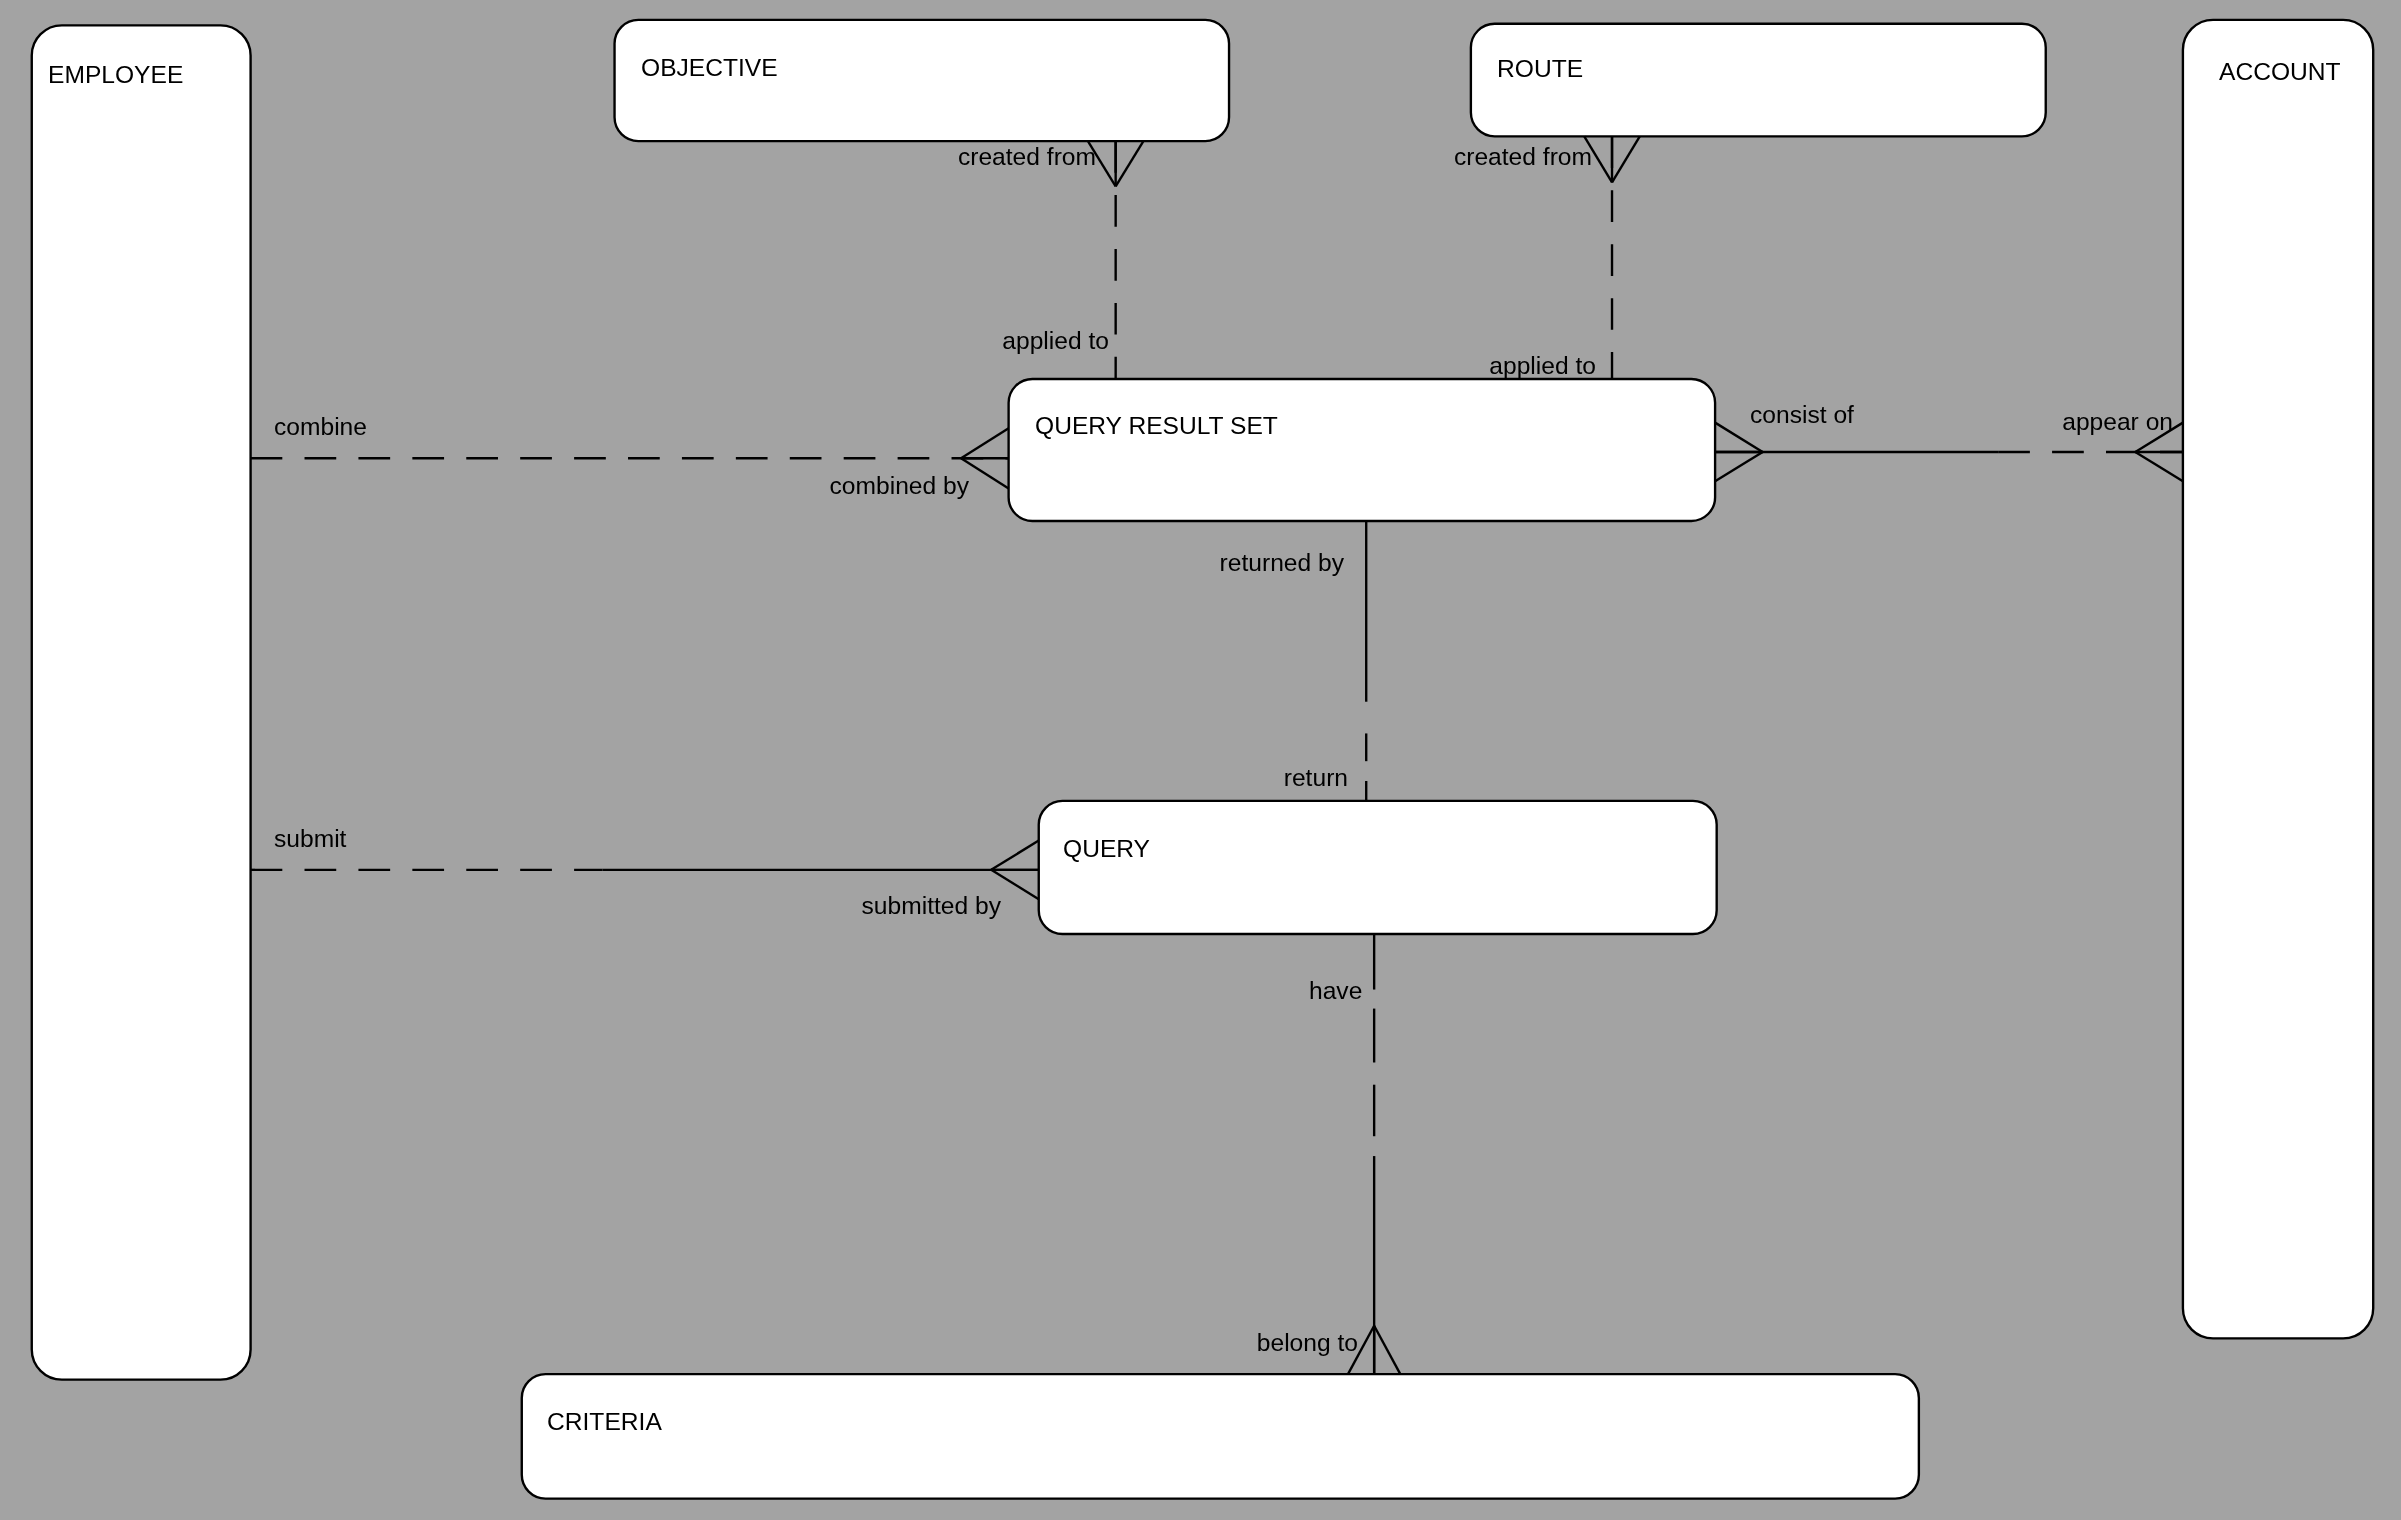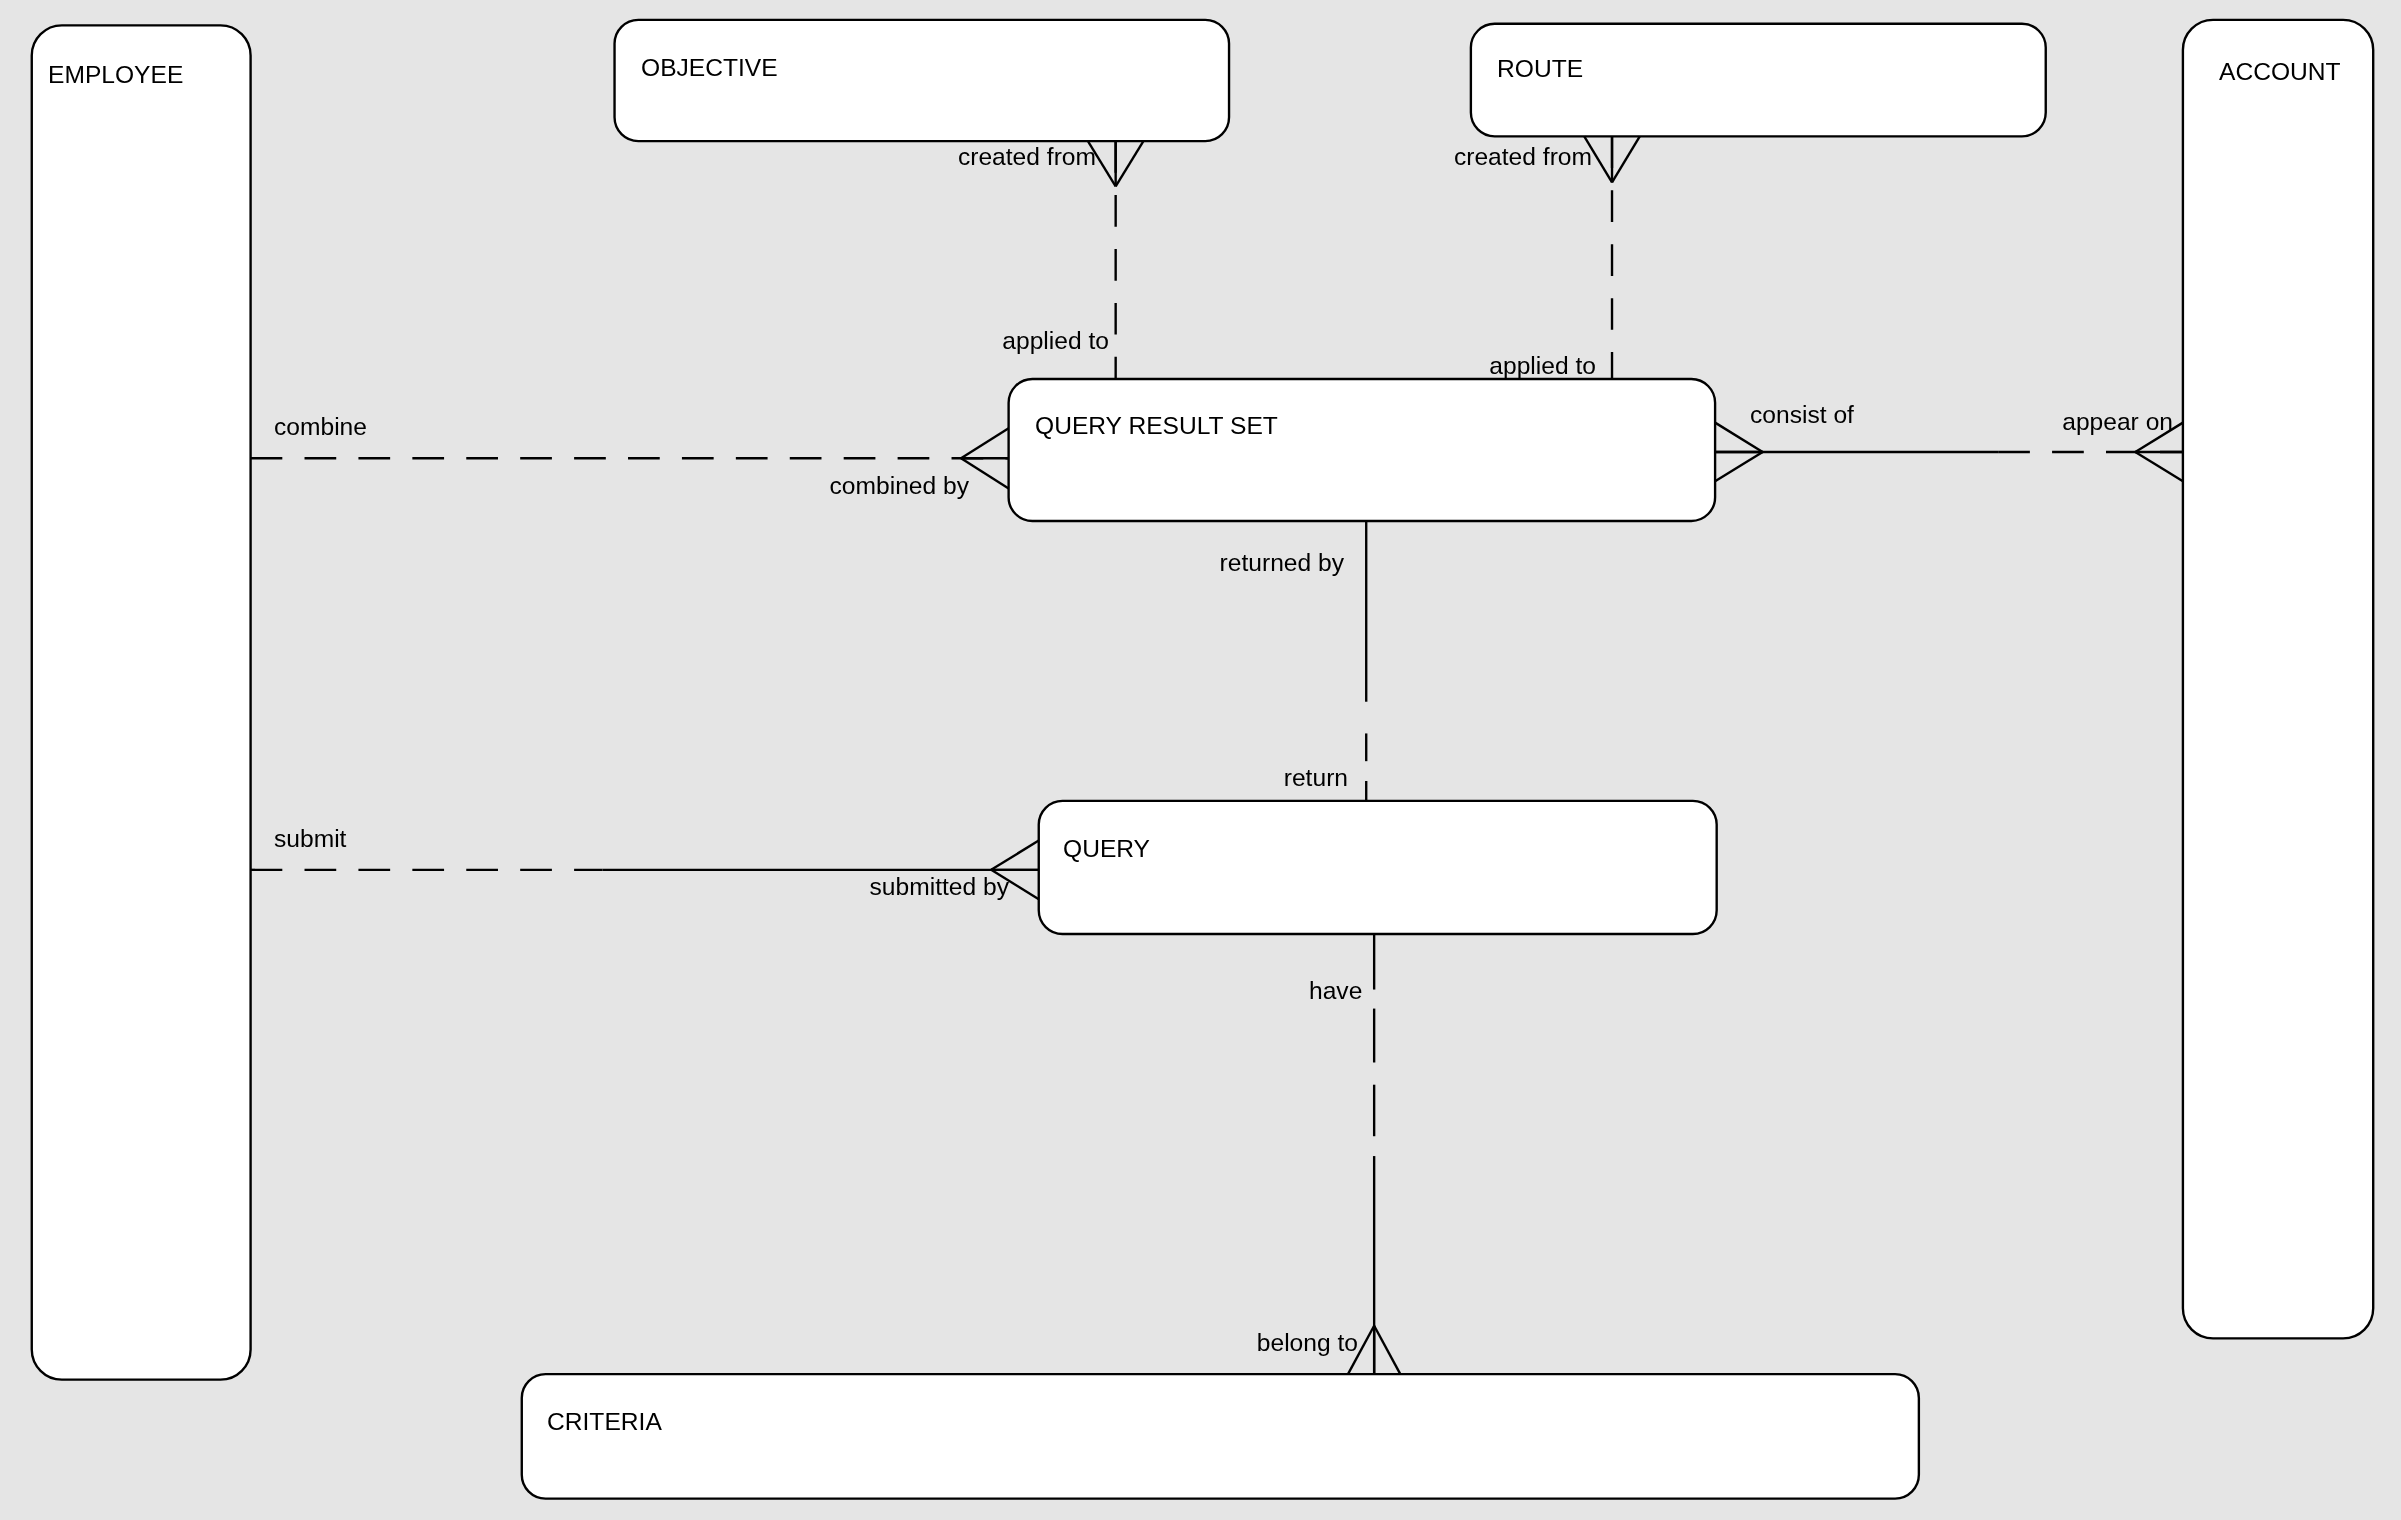--- a/index.html
+++ b/index.html
@@ -6,7 +6,7 @@
   #stage{
     position:relative;
     width:2401px;height:1520px;
-    background:#e5e5e5;
+    background:#a3a3a3;
     overflow:hidden;
     font-family:"Liberation Sans", sans-serif;
   }

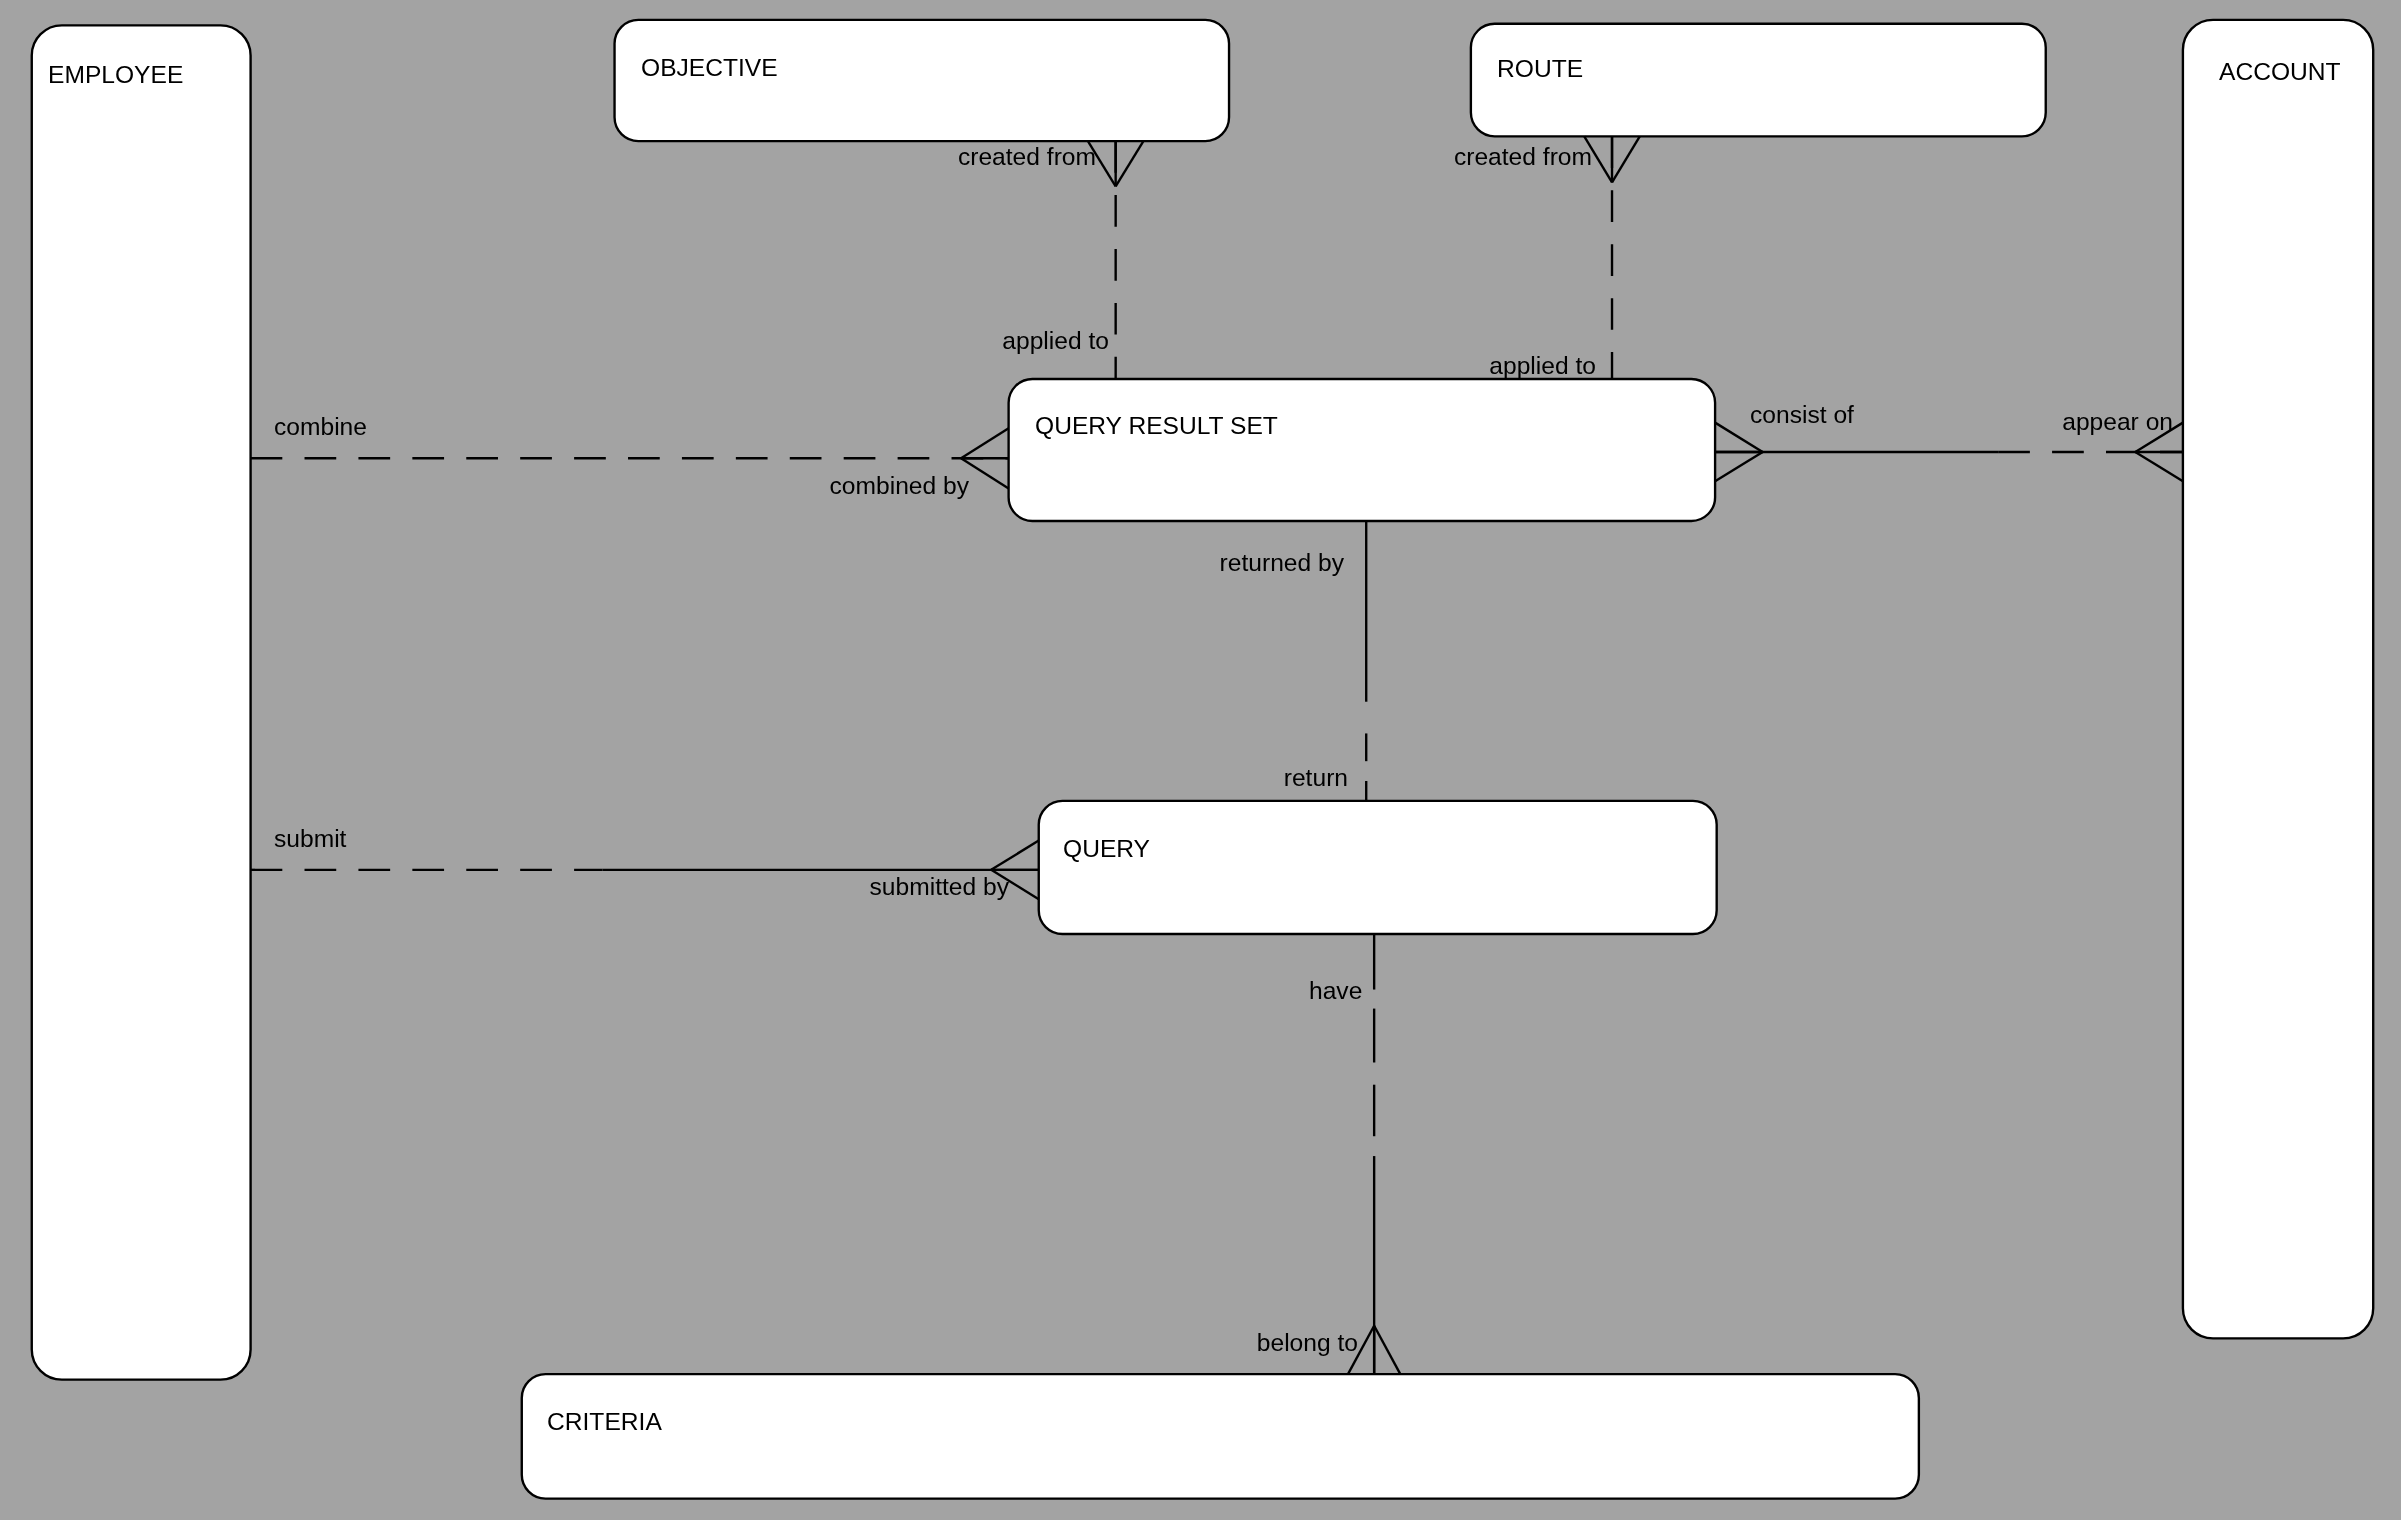--- a/index.html
+++ b/index.html
@@ -151,7 +151,7 @@
   <div class="rel-label right" style="left:1348px;top:766px;text-align:right;">return</div>
 
   <div class="rel-label" style="left:274px;  top:827px;">submit</div>
-  <div class="rel-label right" style="left:1001px;top:875px;margin-left:8px;">submitted by</div>
+  <div class="rel-label right" style="left:1001px;top:894px;">submitted by</div>
 
   <div class="rel-label" style="left:1309px;top:960px;margin-top:19px;">have</div>
   <div class="rel-label right" style="left:1358px;top:1331px;">belong to</div>

